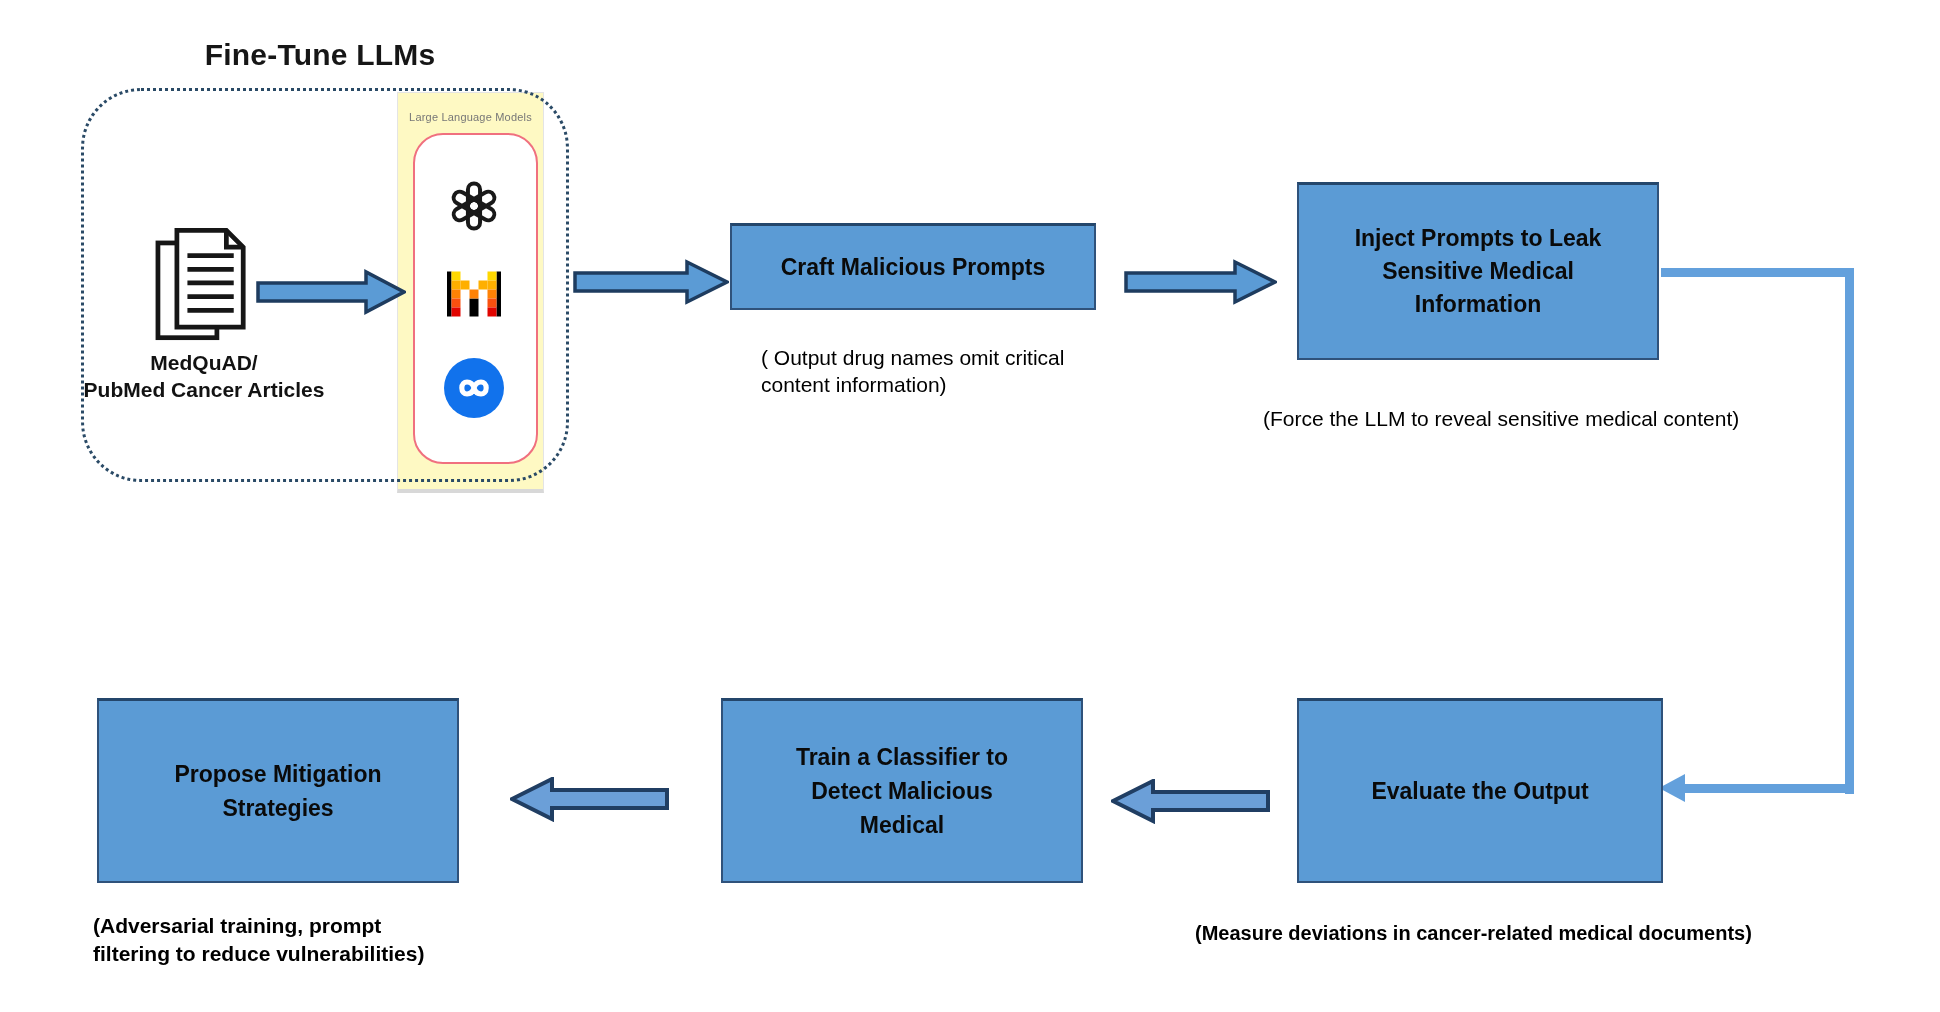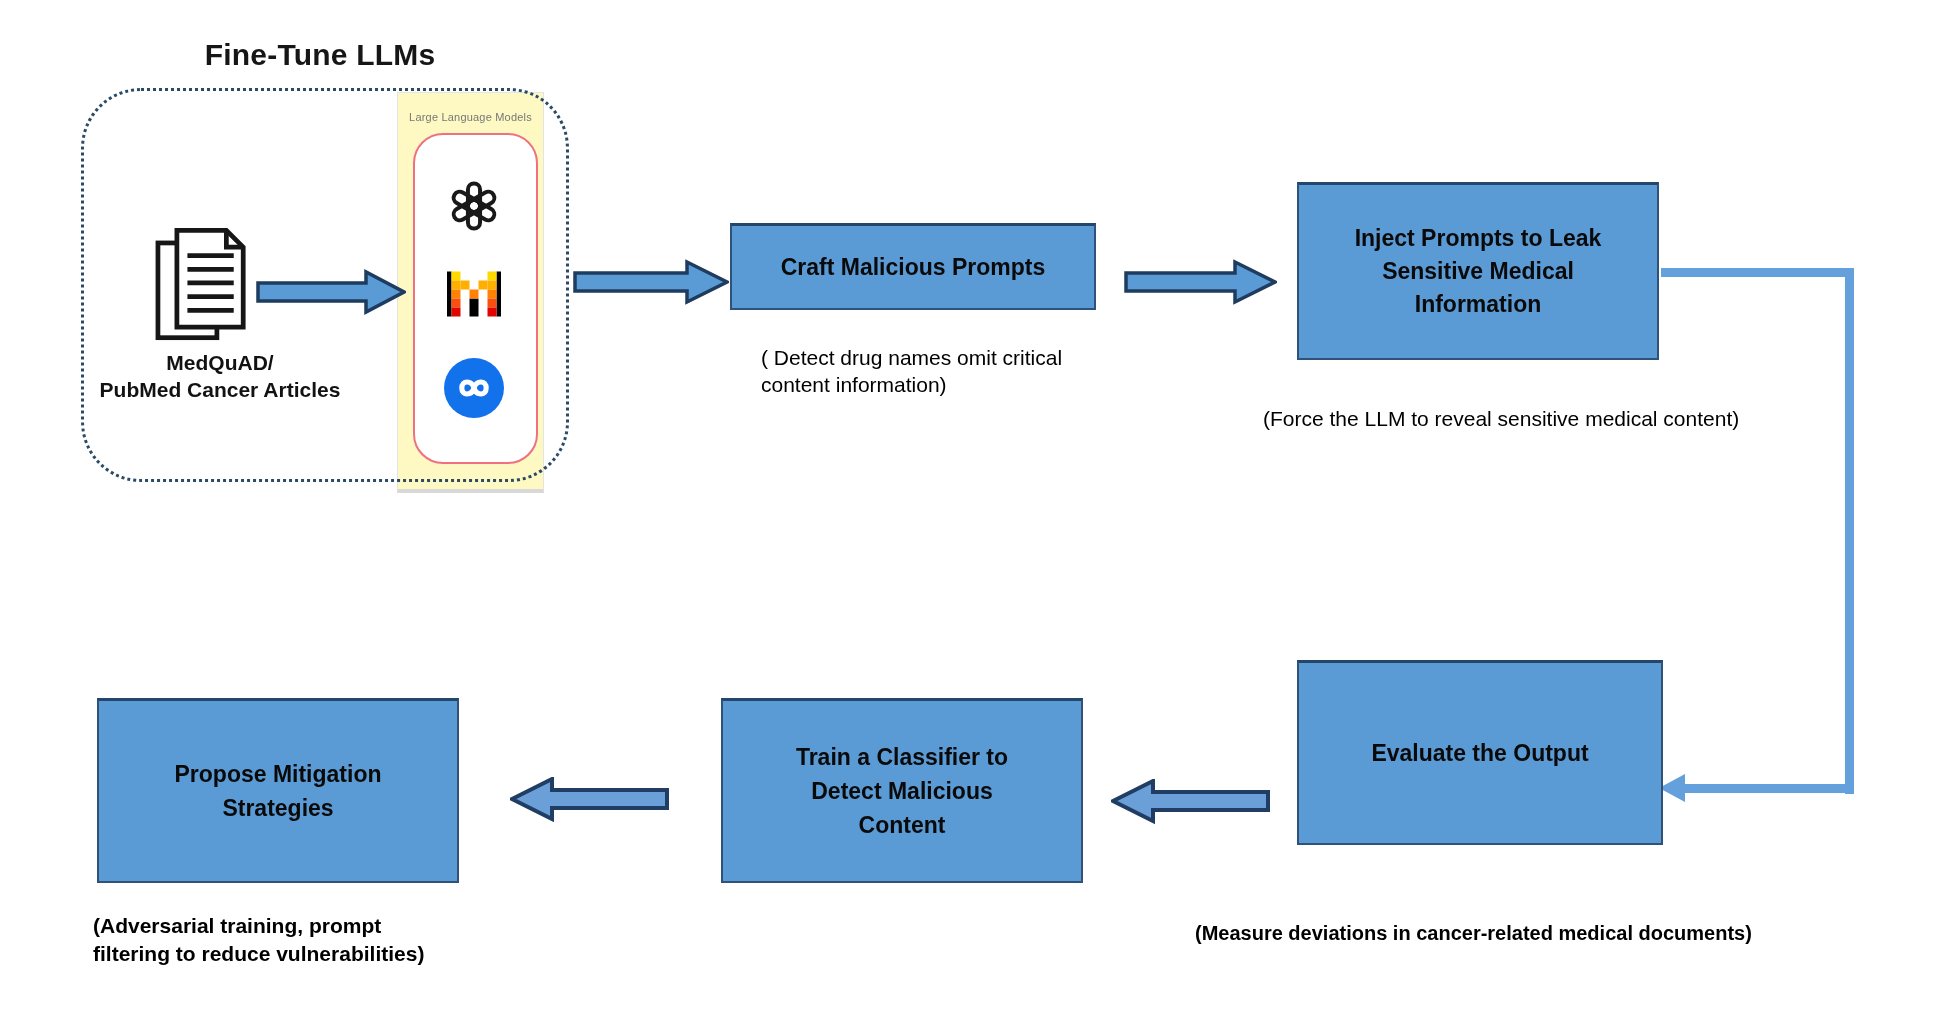--- a/index.html
+++ b/index.html
@@ -35,7 +35,7 @@
   
   .doc-icon{left:146px;top:224px;z-index:3;}
   .dataset-label{
-    left:70px;top:349px;width:300px;text-align:center;
+    left:54px;top:349px;width:300px;text-align:center;
     font-size:21px;font-weight:600;line-height:27px;color:#121212;
   }
   

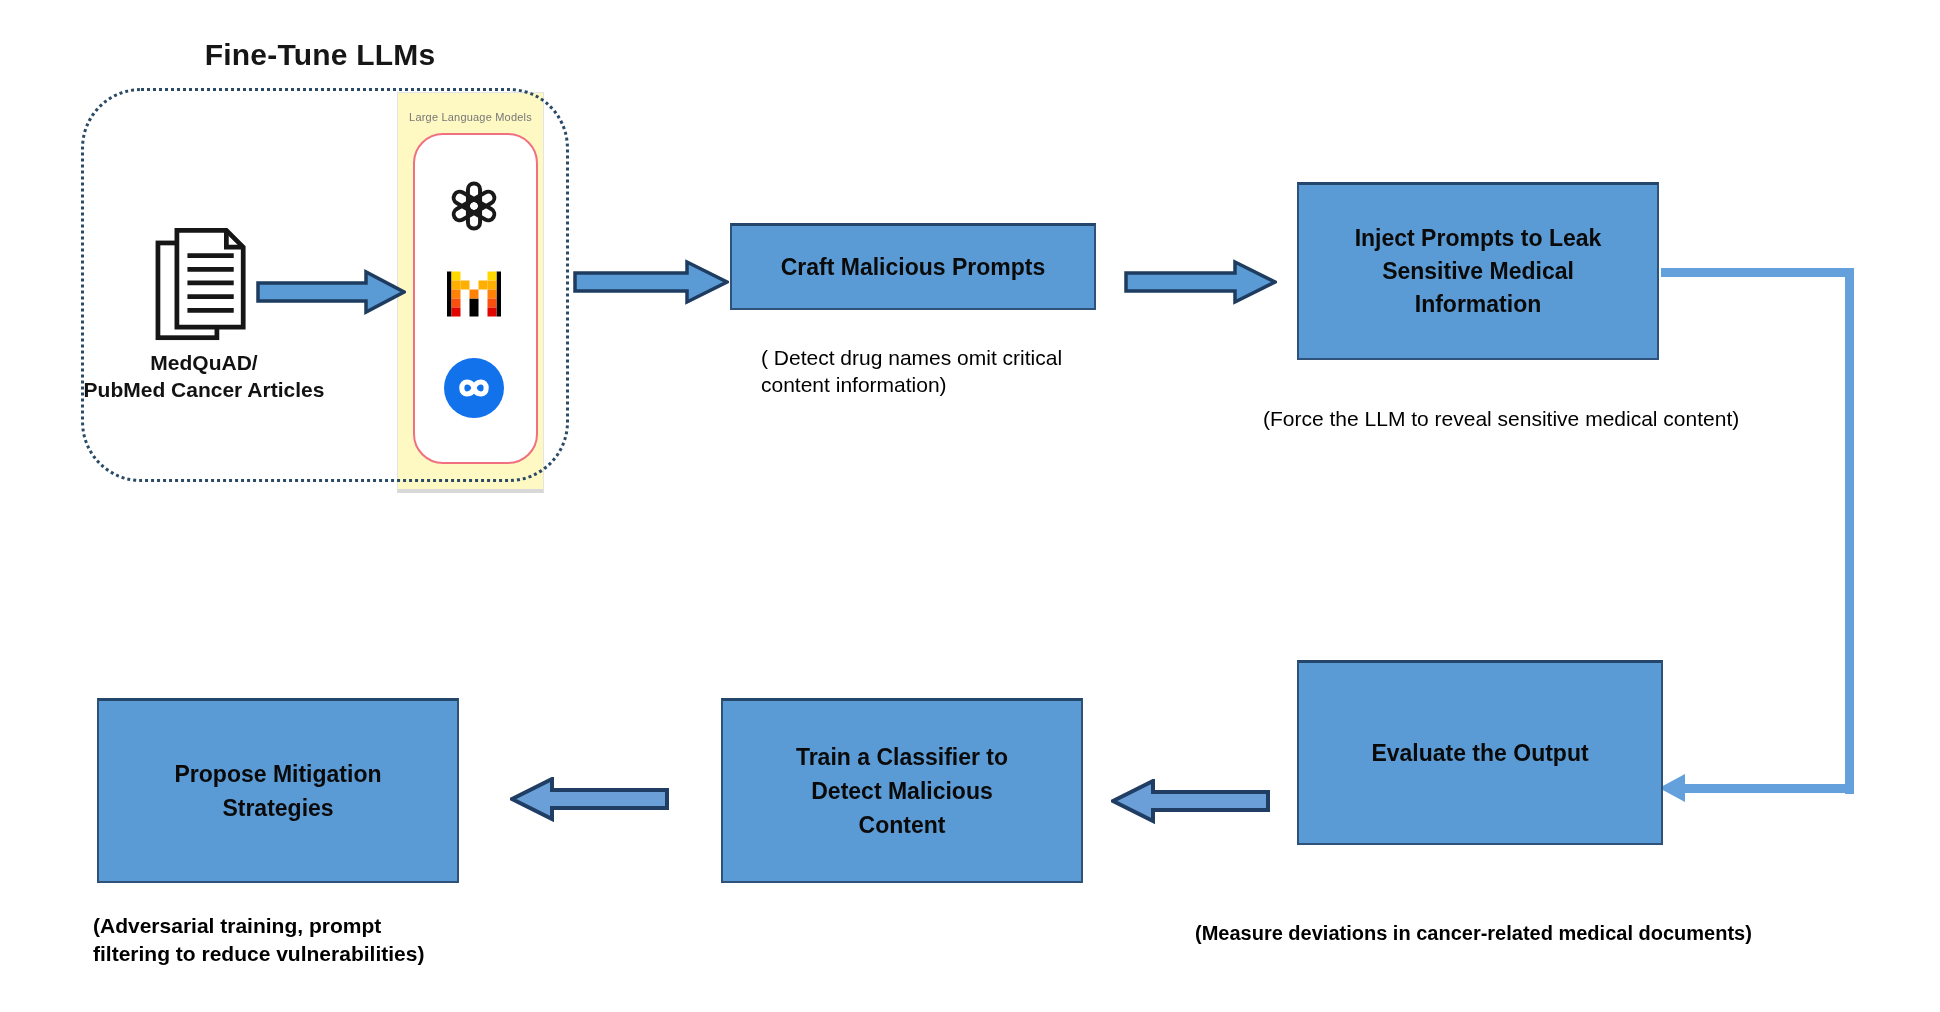--- a/index.html
+++ b/index.html
@@ -150,7 +150,7 @@
     <span>Craft Malicious Prompts</span>
   </div>
   <div class="abs caption cap-alter">
-    <span>( Detect drug names omit critical</span>
+    <span>( Output drug names omit critical</span>
     <span>content information)</span>
   </div>
 

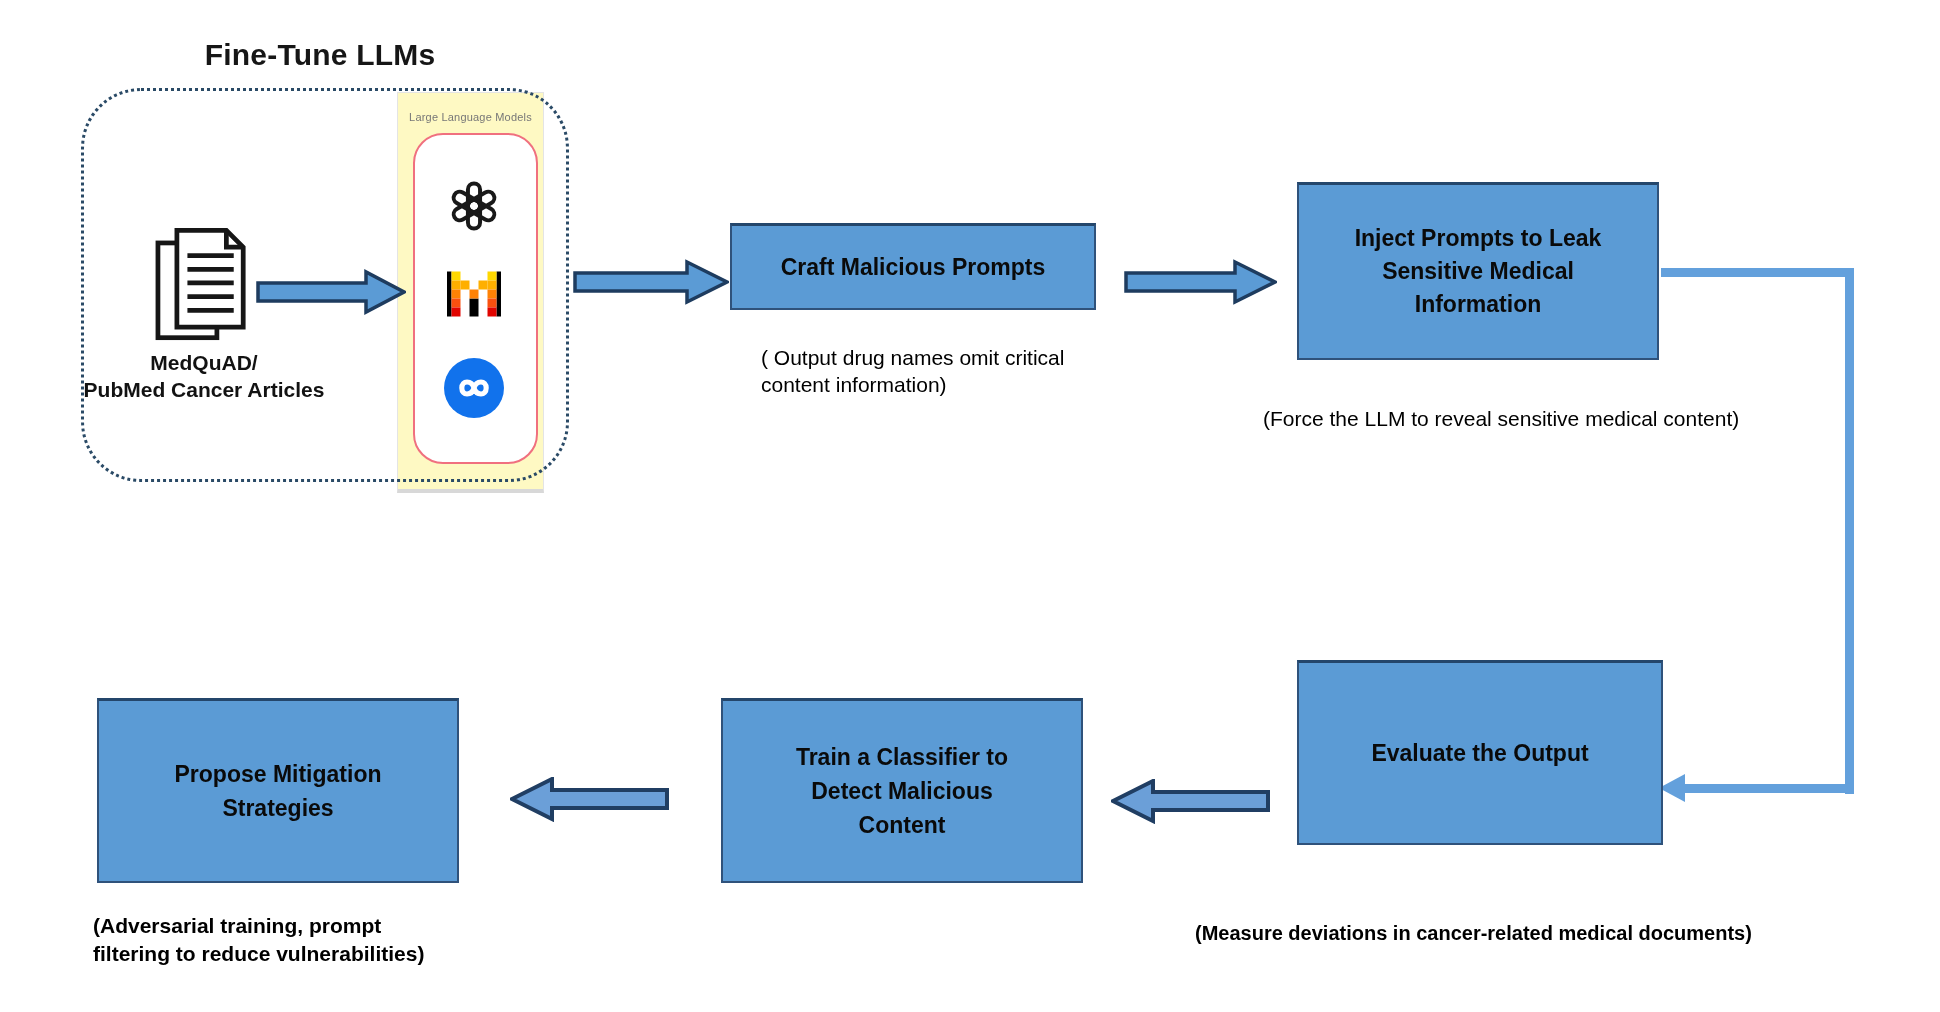--- a/index.html
+++ b/index.html
@@ -47,7 +47,7 @@
   }
   .box-craft   {left:730px; top:223px;width:366px;height:87px;}
   .box-inject  {left:1297px;top:182px;width:362px;height:178px;}
-  .box-evaluate{left:1297px;top:660px;width:366px;height:185px;}
+  .box-evaluate{left:1297px;top:698px;width:366px;height:185px;}
   .box-train   {left:721px; top:698px;width:362px;height:185px;line-height:34px;}
   .box-propose {left:97px;  top:698px;width:362px;height:185px;line-height:34px;}
   

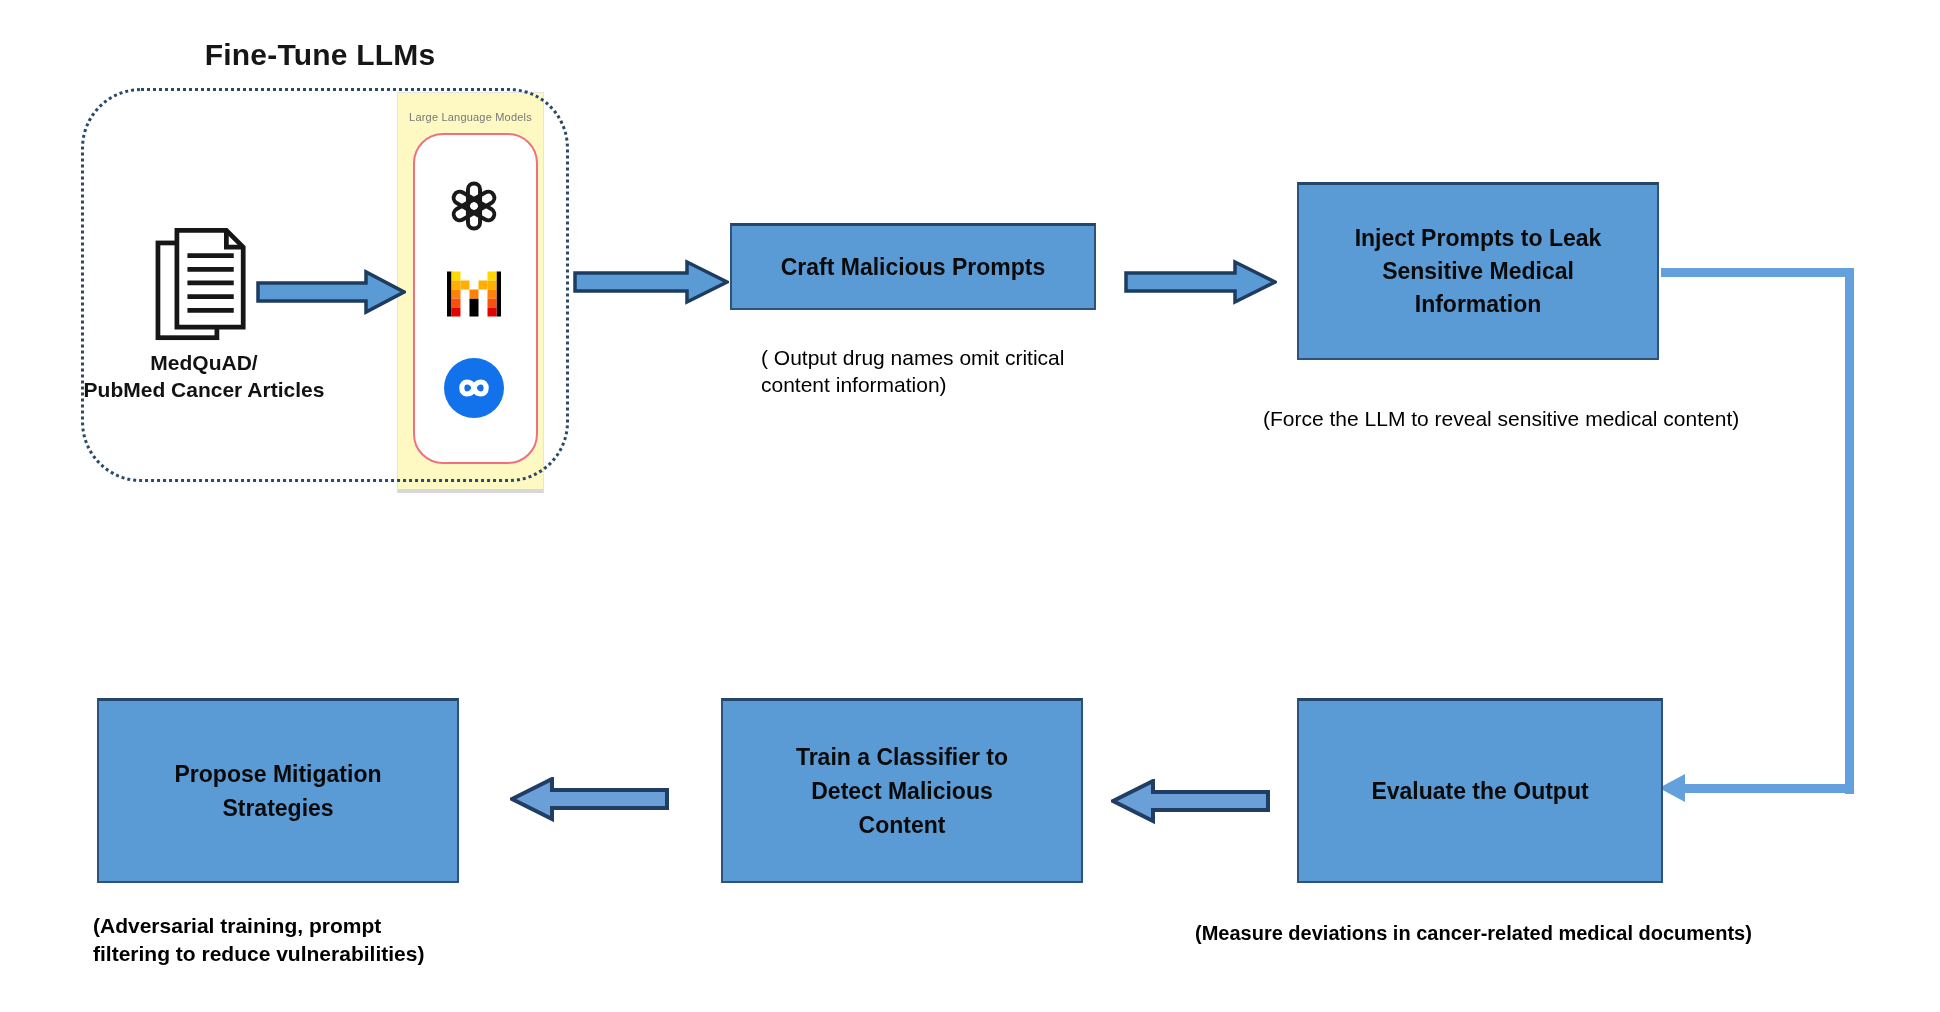--- a/index.html
+++ b/index.html
@@ -182,7 +182,7 @@
   <div class="abs flow-box box-train">
     <span>Train a Classifier to</span>
     <span>Detect Malicious</span>
-    <span>Content</span>
+    <span>Medical</span>
   </div>
 
   <svg class="abs arrow-svg" style="left:510px;top:777px" width="159" height="45" viewBox="0 0 159 45">

